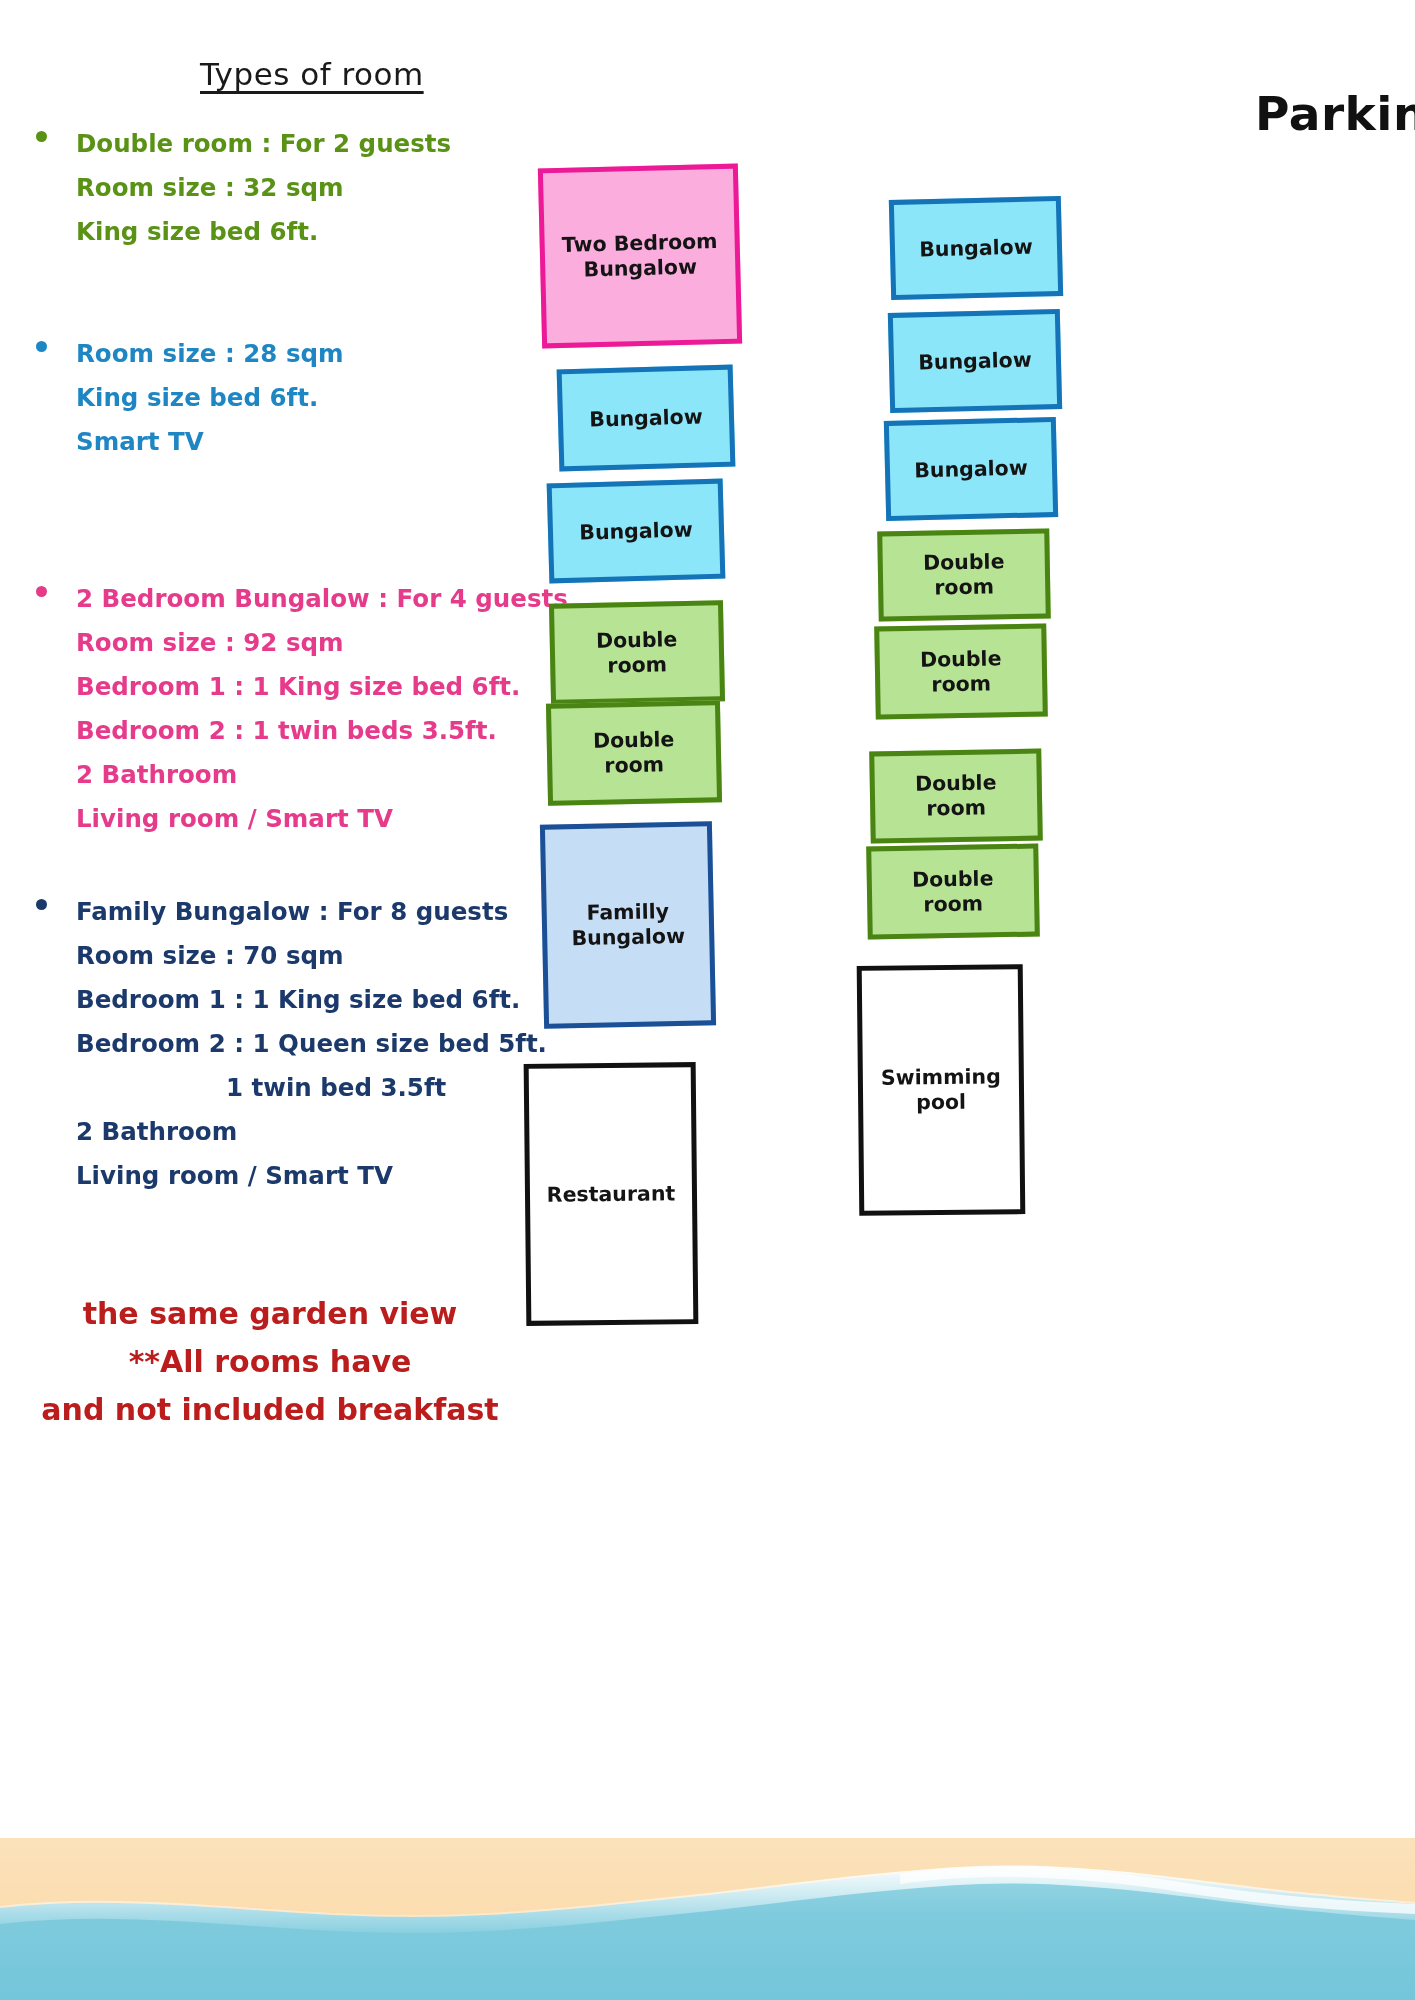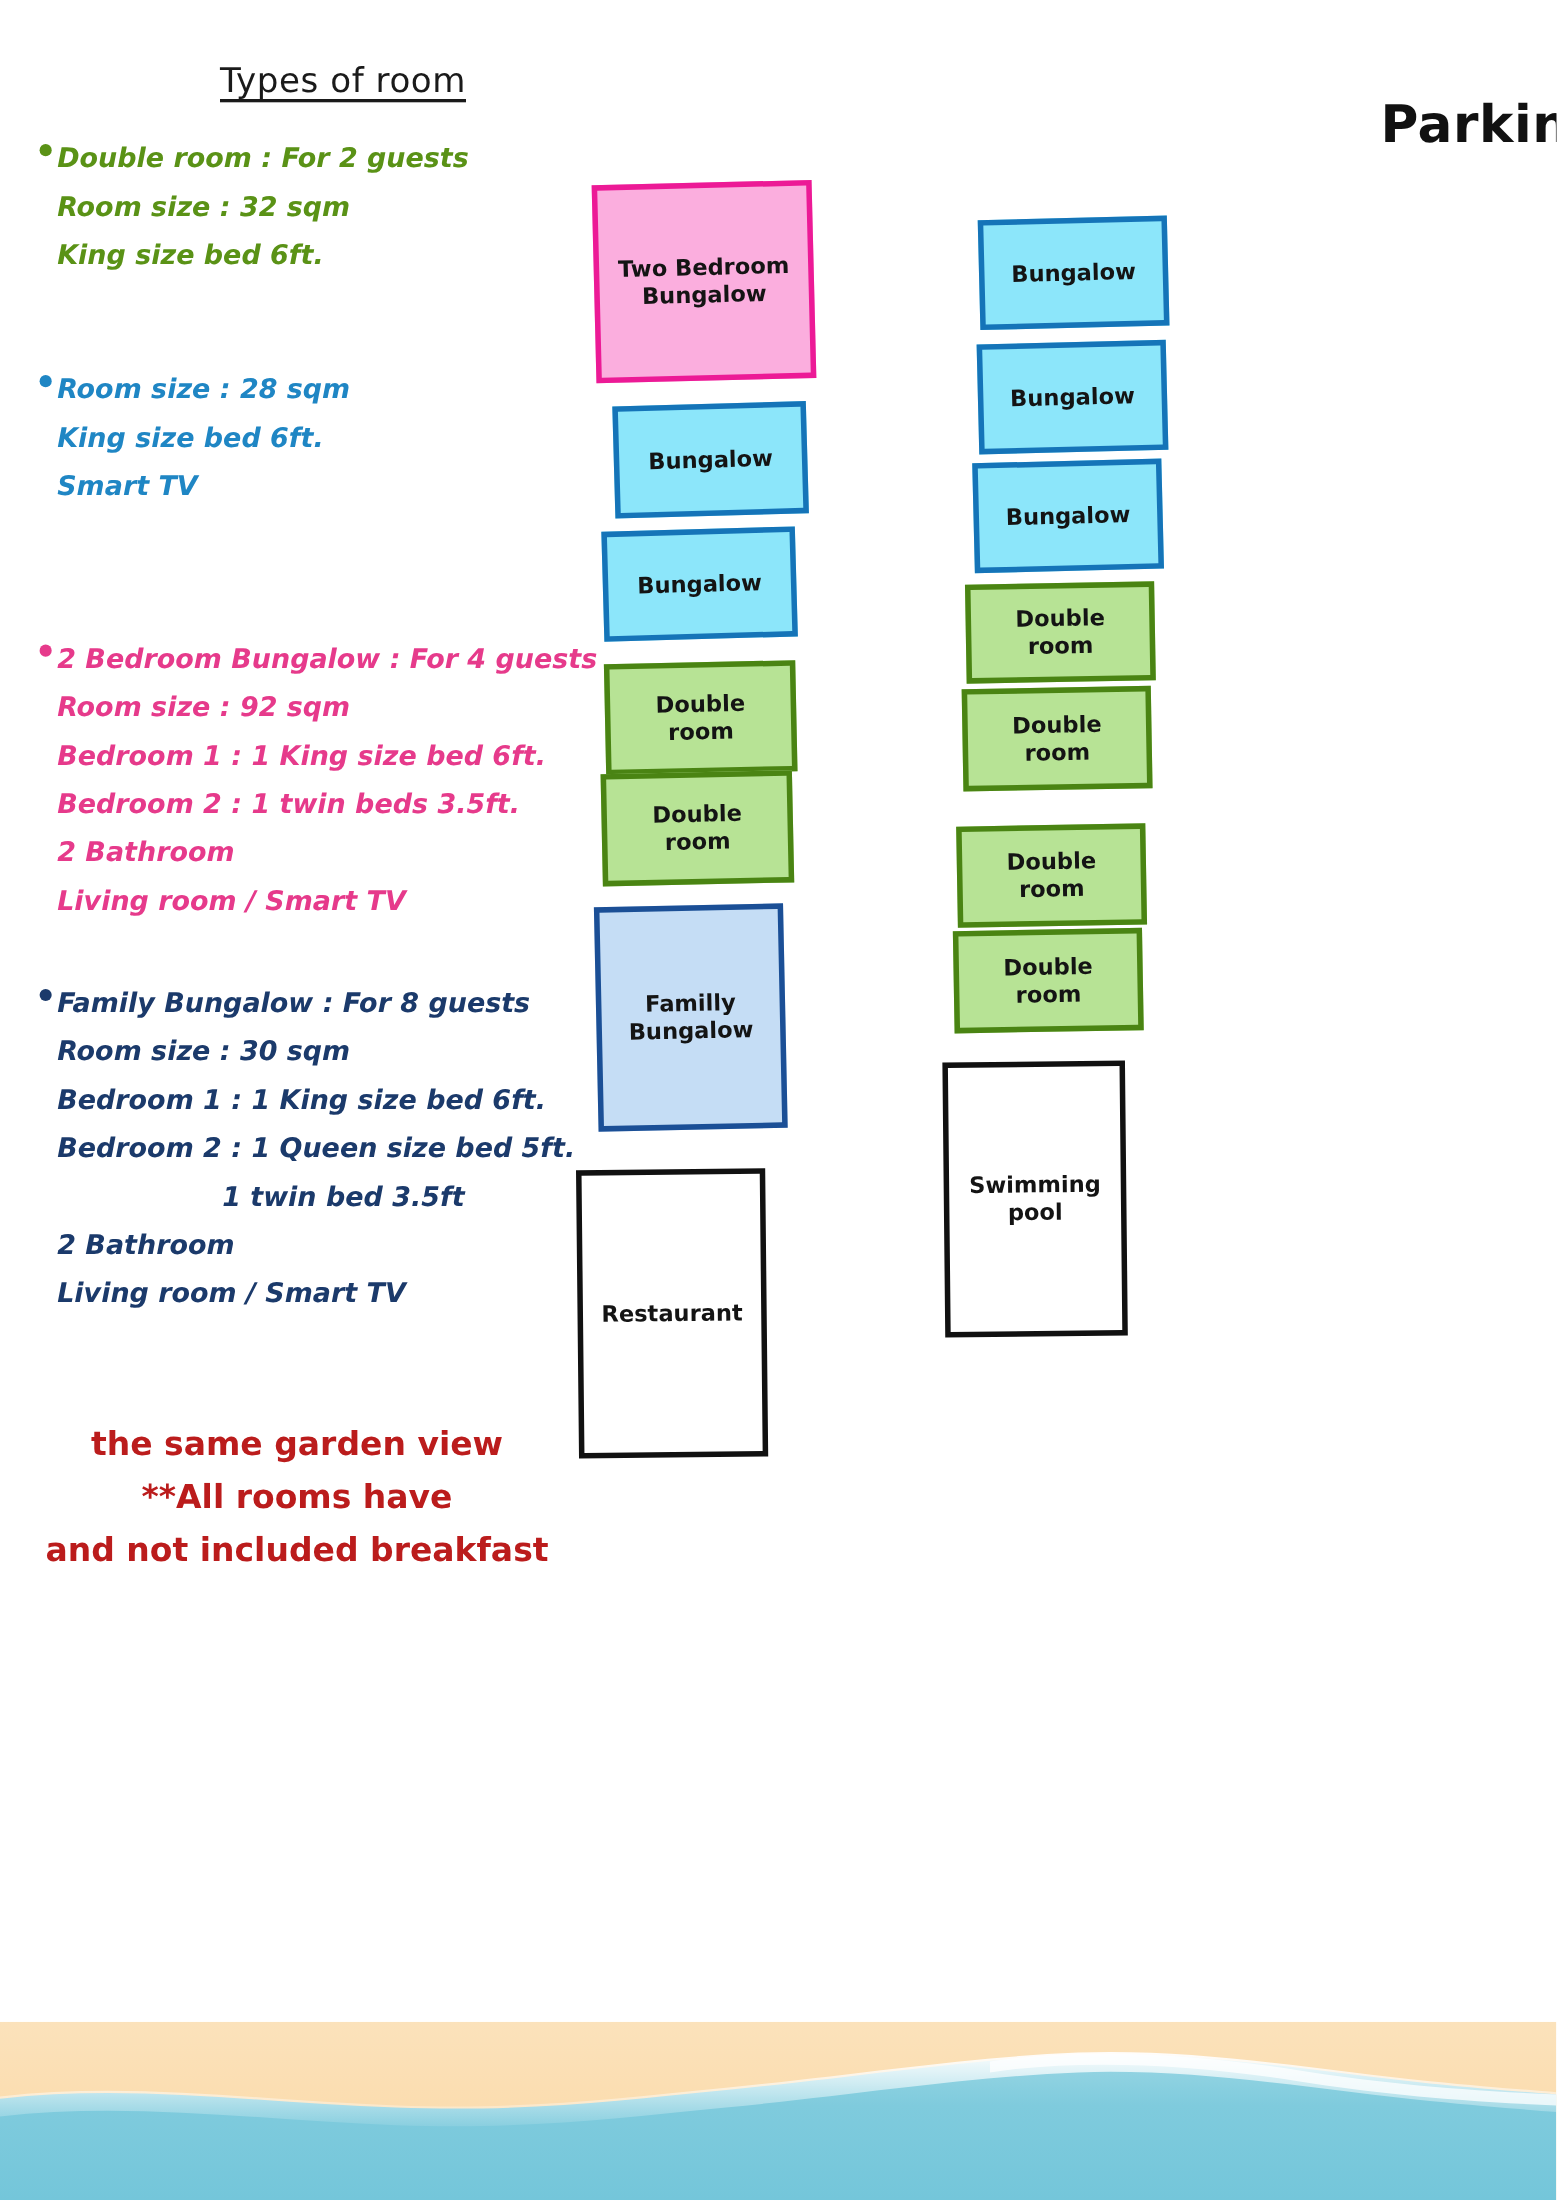--- a/index.html
+++ b/index.html
@@ -26,7 +26,7 @@
   .bullet-block .dot{
     position:absolute;left:0;top:9px;width:11px;height:11px;border-radius:50%;
   }
-  .bullet-block .lines{margin-left:16px;font-style:italic;}
+  .bullet-block .lines{margin-left:40px;}
   .bullet-block .ln{
     font-size:24.5px;font-weight:bold;line-height:44px;white-space:nowrap;
   }

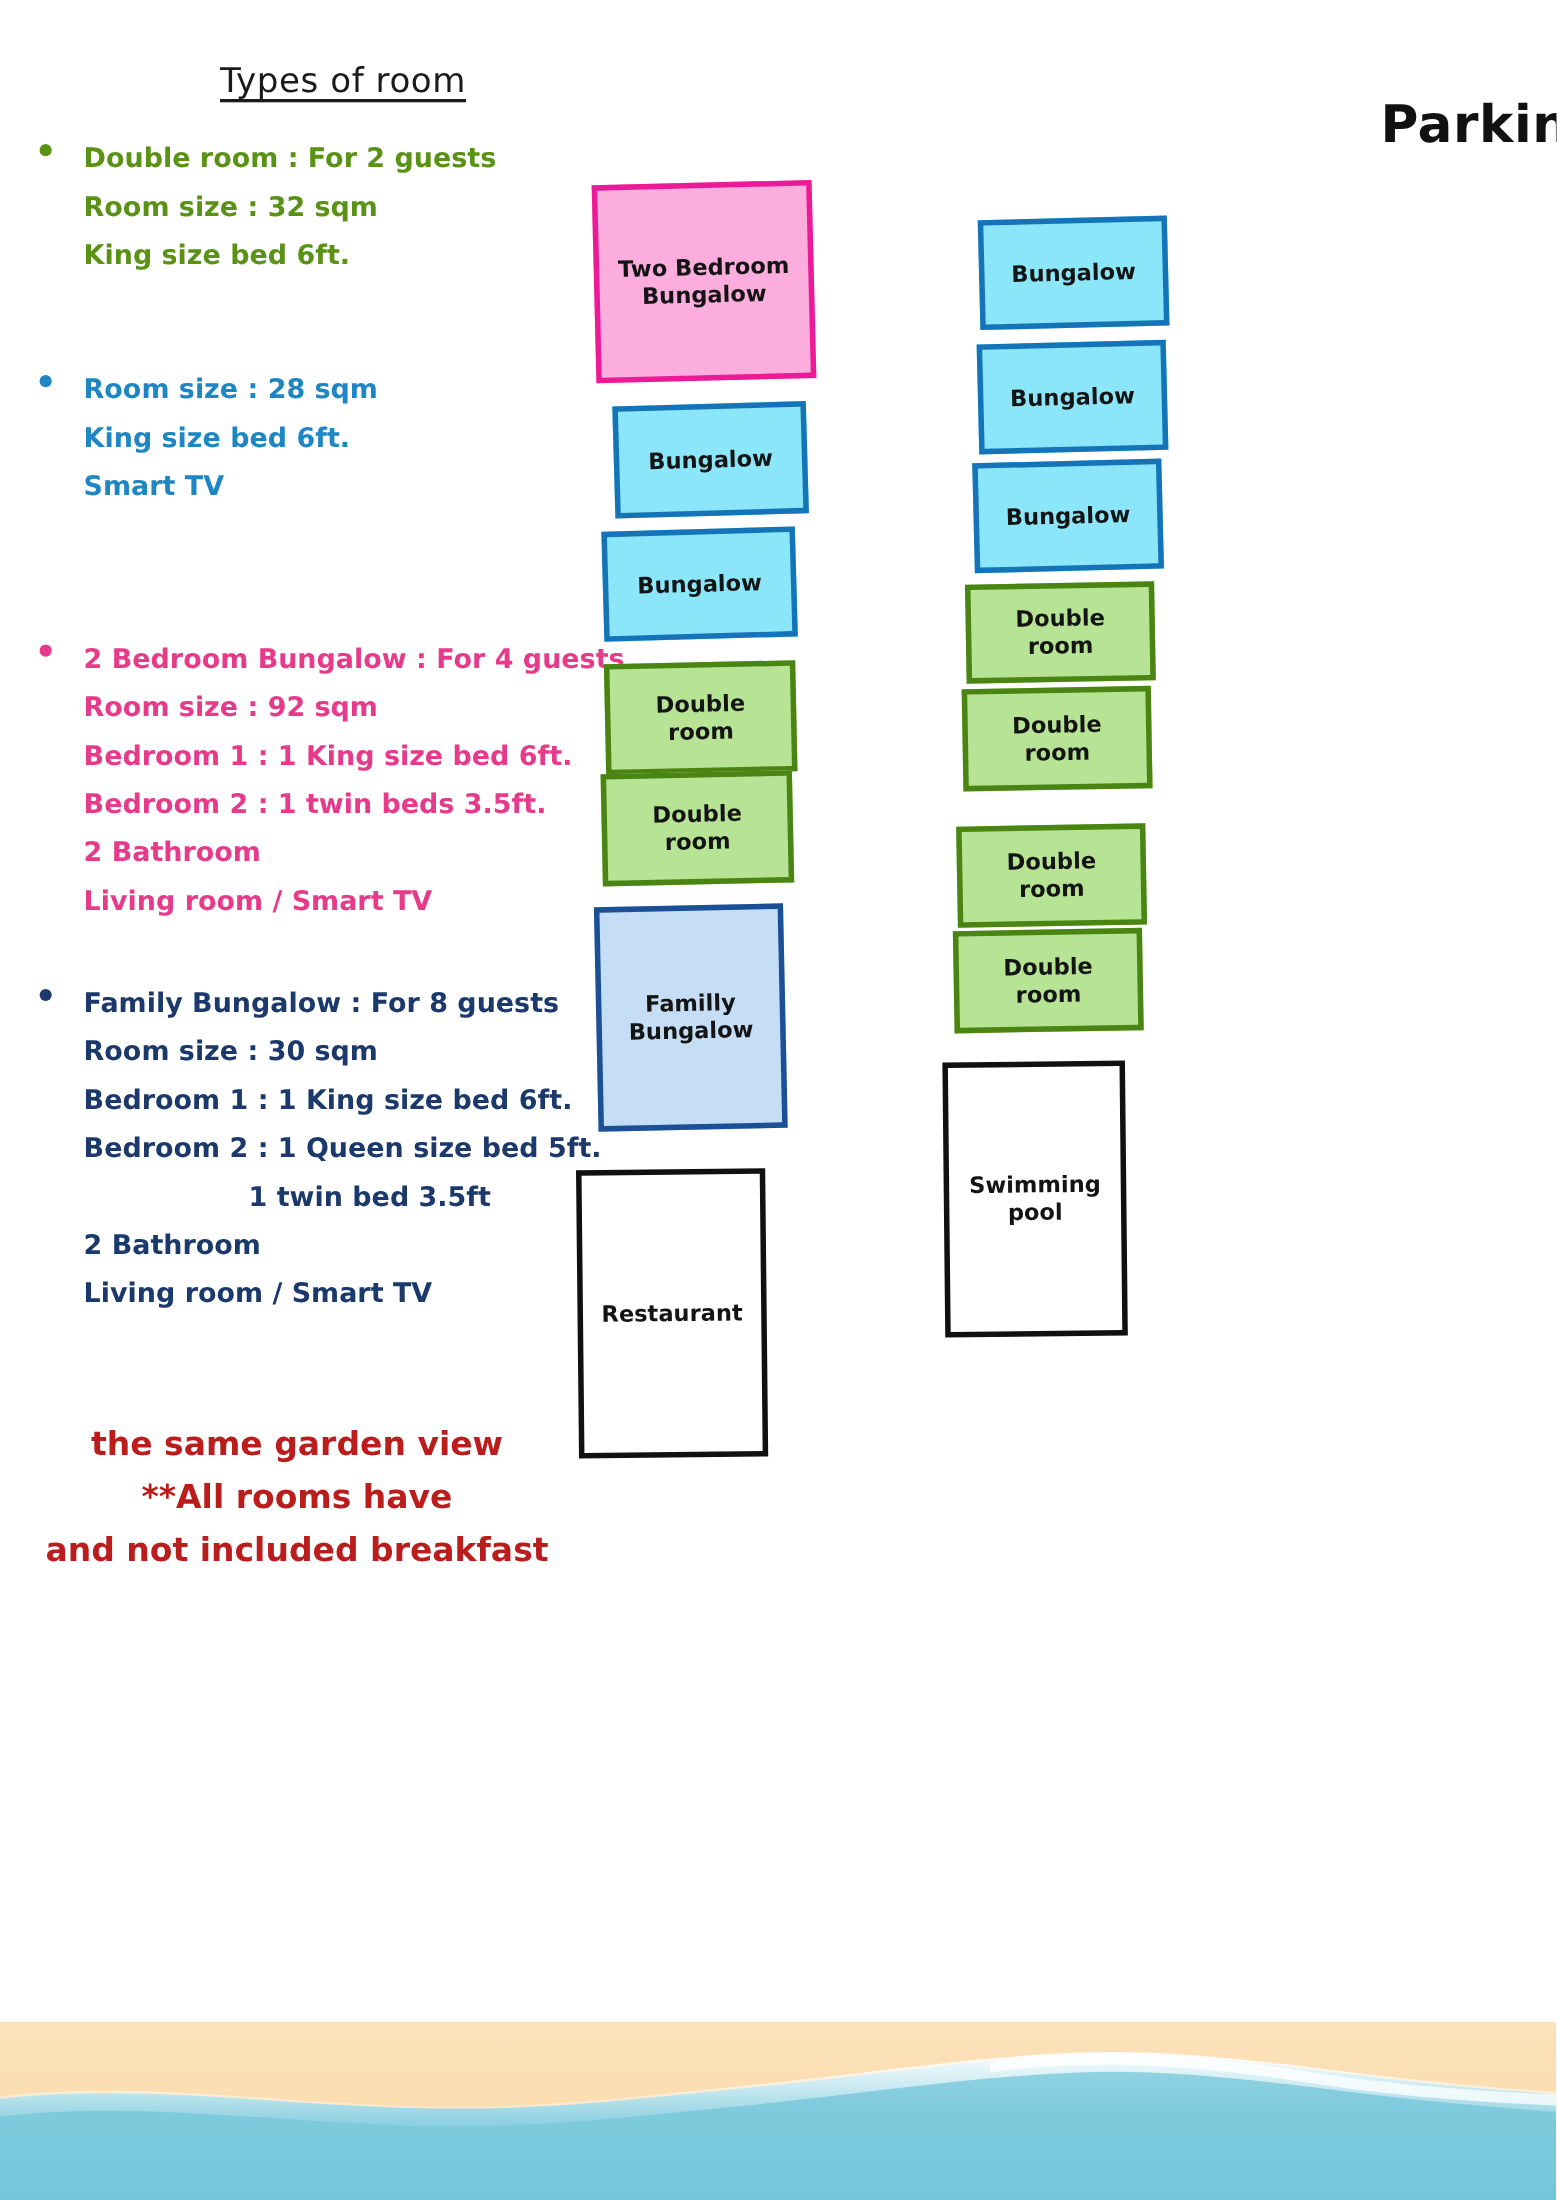--- a/index.html
+++ b/index.html
@@ -120,7 +120,7 @@
       <span class="dot"></span>
       <div class="lines">
         <div class="ln">Family Bungalow : For 8 guests</div>
-        <div class="ln">Room size : 30 sqm</div>
+        <div class="ln">Room size : 70 sqm</div>
         <div class="ln">Bedroom 1 : 1 King size bed 6ft.</div>
         <div class="ln">Bedroom 2 : 1 Queen size bed 5ft.</div>
         <div class="ln indent">1 twin bed 3.5ft</div>

